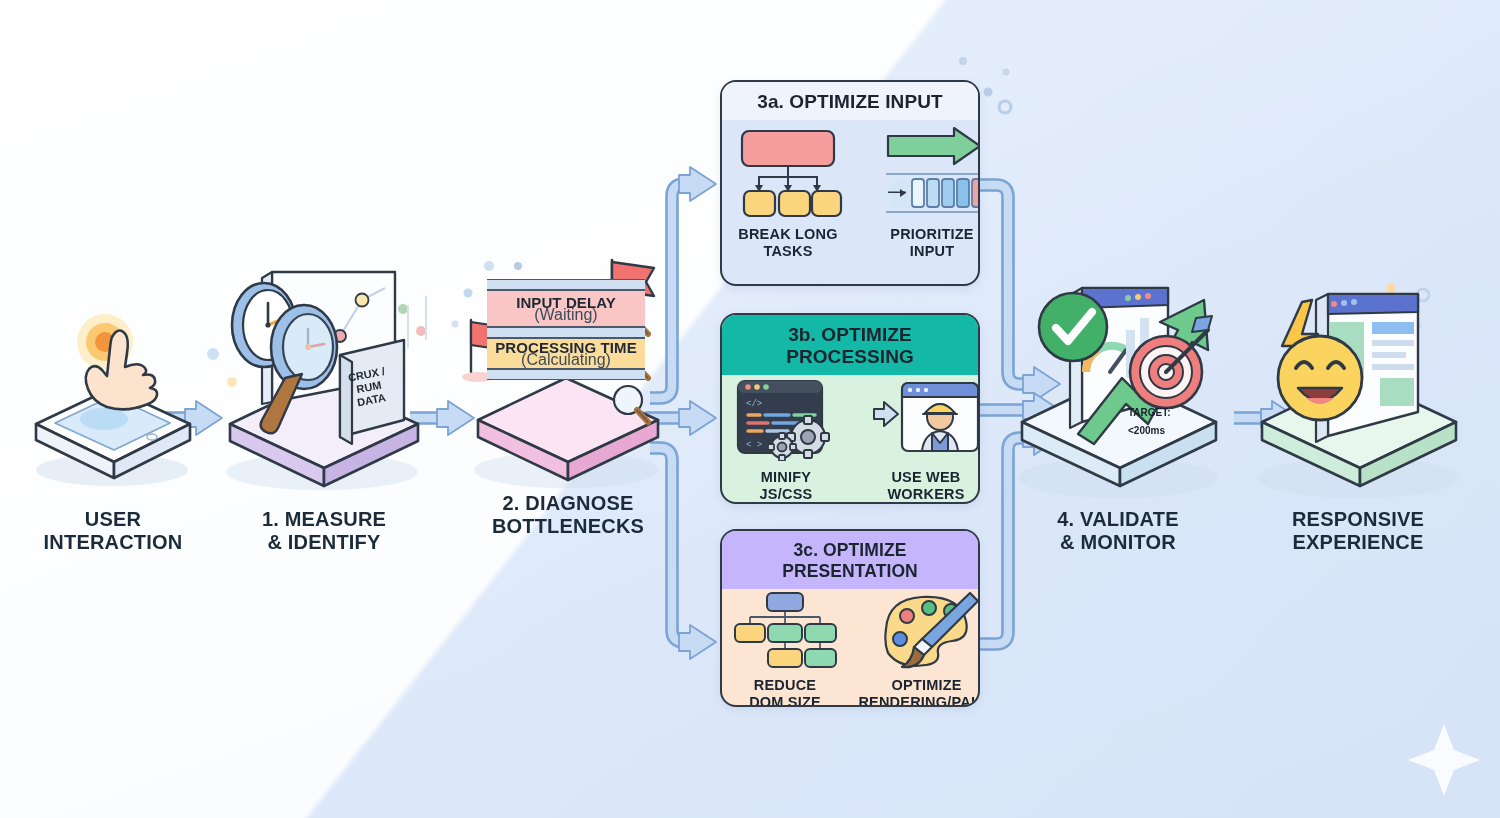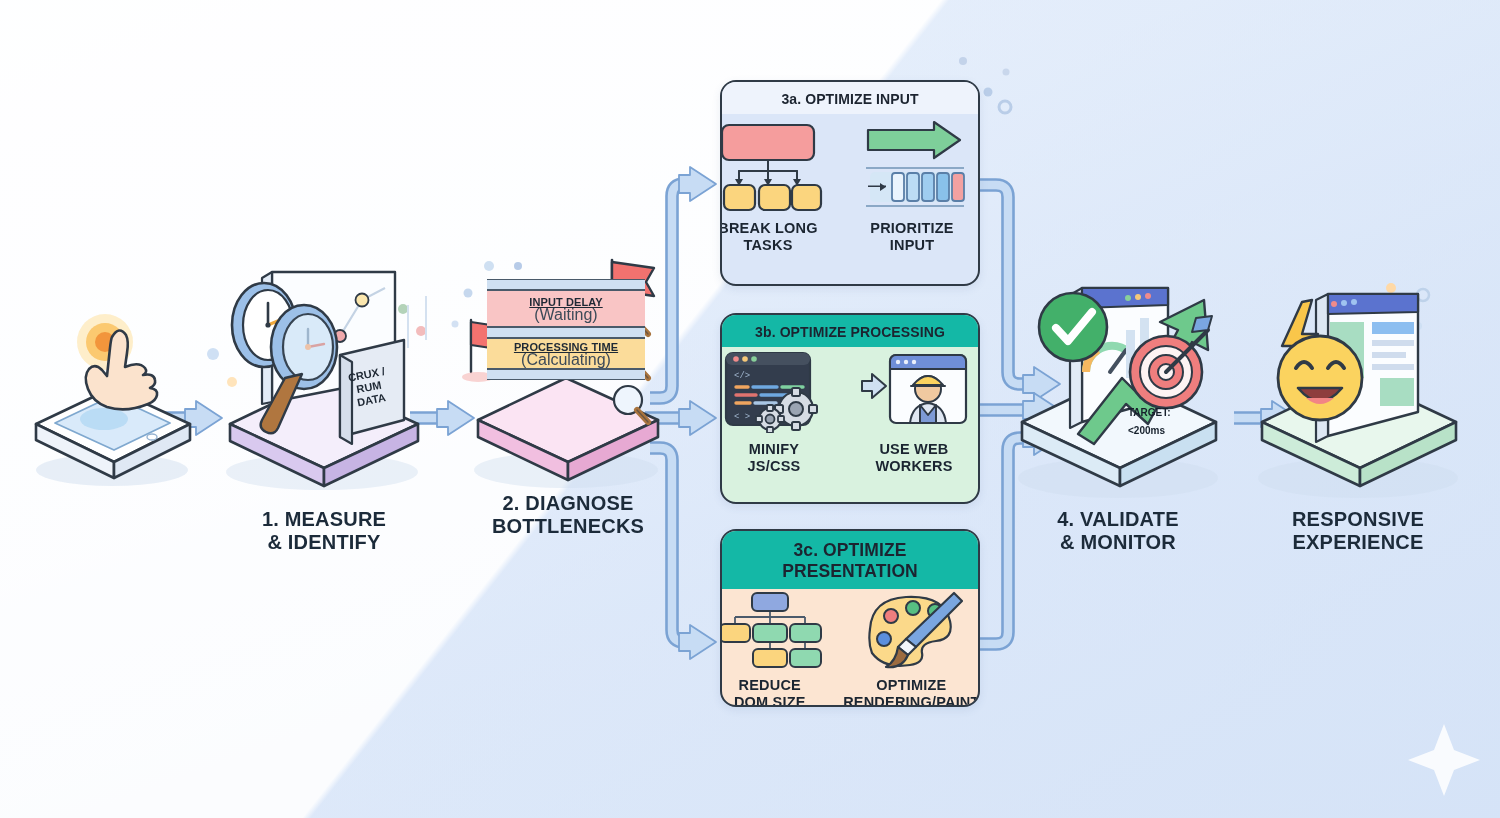--- a/index.html
+++ b/index.html
@@ -22,7 +22,7 @@
   
   .panel{position:absolute;border:2.4px solid #2f3a46;border-radius:16px;overflow:hidden;
     box-shadow:0 3px 9px rgba(60,90,140,.10);}
-  .panel .ptitle{text-align:center;font-weight:bold;color:#1c2430;font-size:14px;
+  .panel .ptitle{text-align:center;font-weight:bold;color:#1c2430;font-size:19px;
     padding:9px 4px 7px;letter-spacing:.1px;}
   .panel .pbody{display:flex;justify-content:flex-end;align-items:flex-start;
     padding:6px 10px 10px;gap:32px;}

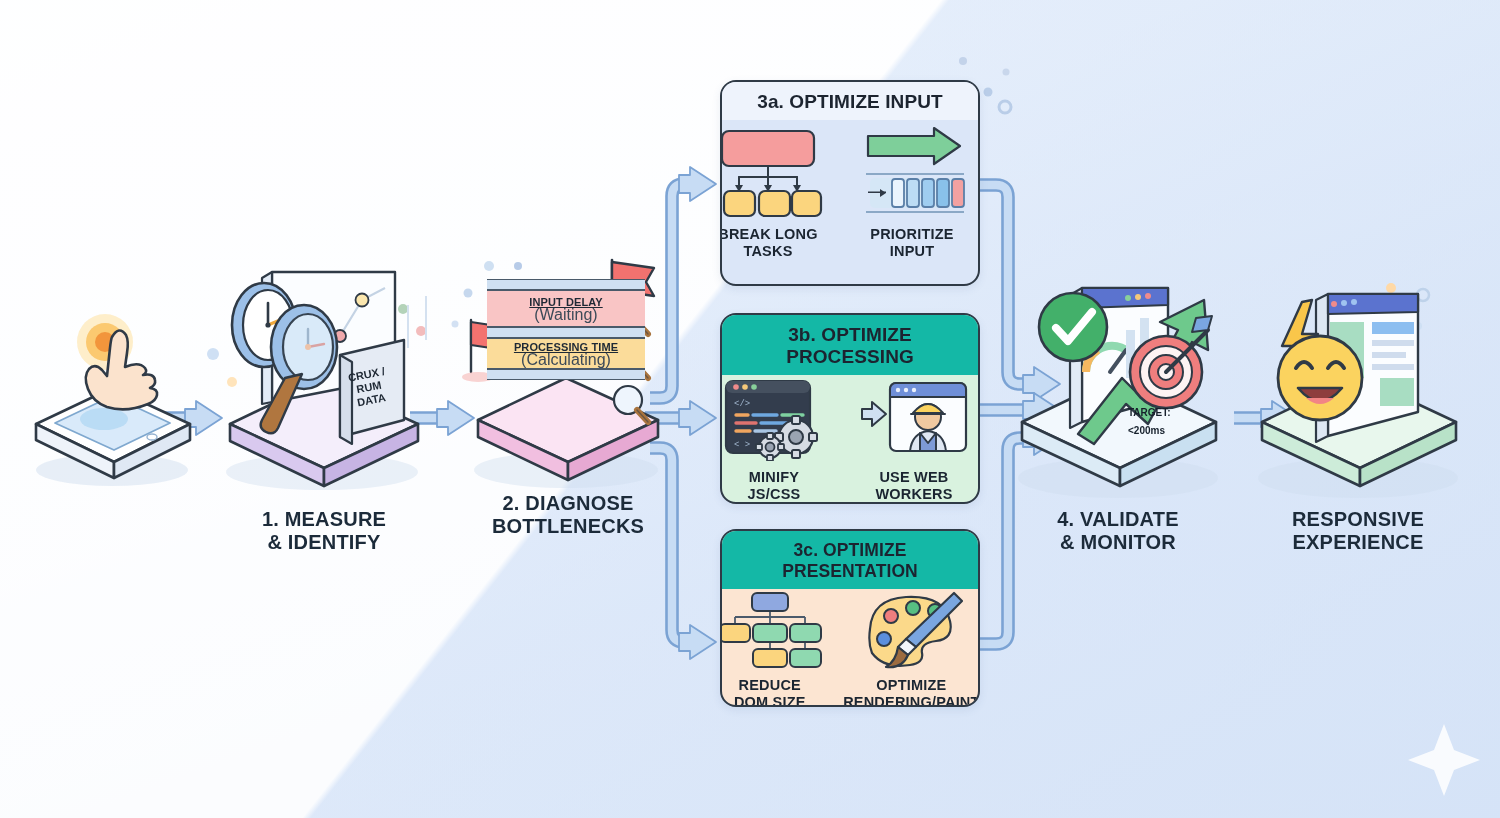--- a/index.html
+++ b/index.html
@@ -24,7 +24,7 @@
     box-shadow:0 3px 9px rgba(60,90,140,.10);}
   .panel .ptitle{text-align:center;font-weight:bold;color:#1c2430;font-size:19px;
     padding:9px 4px 7px;letter-spacing:.1px;}
-  .panel .pbody{display:flex;justify-content:flex-end;align-items:flex-start;
+  .panel .pbody{display:flex;justify-content:space-between;align-items:flex-start;
     padding:6px 10px 10px;gap:32px;}
   .cell{display:flex;flex-direction:column;align-items:center;width:48%;}
   .cell .cap{margin-top:8px;text-align:center;font-weight:bold;color:#1b2531;

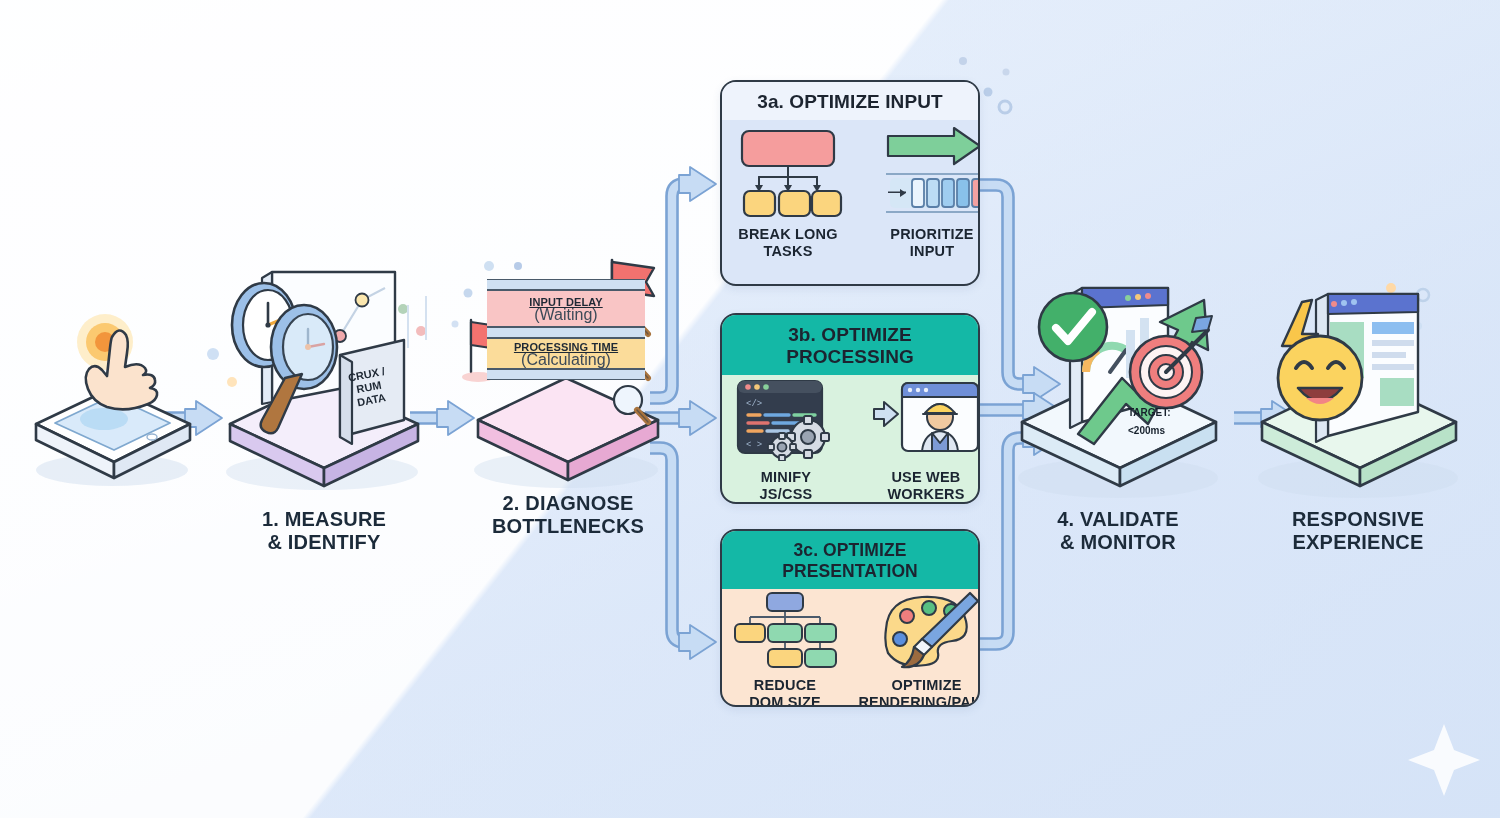--- a/index.html
+++ b/index.html
@@ -41,7 +41,7 @@
   .bandcard{position:absolute;left:487px;top:279px;width:158px;}
   .band{position:relative;border:1.6px solid #4a5a6a;border-left:none;border-right:none;
     text-align:center;}
-  .band .b1{font-weight:bold;font-size:11px;color:#1e2935;letter-spacing:.1px;line-height:13px;text-decoration:underline;}
+  .band .b1{font-weight:bold;font-size:15px;color:#1e2935;letter-spacing:.1px;line-height:13px;}
   .band .b2{font-size:16px;color:#3c4a58;line-height:12px;}
   .sep{height:9px;background:#cfe0f2;border:1.5px solid #4a5a6a;border-left:none;border-right:none;}
 

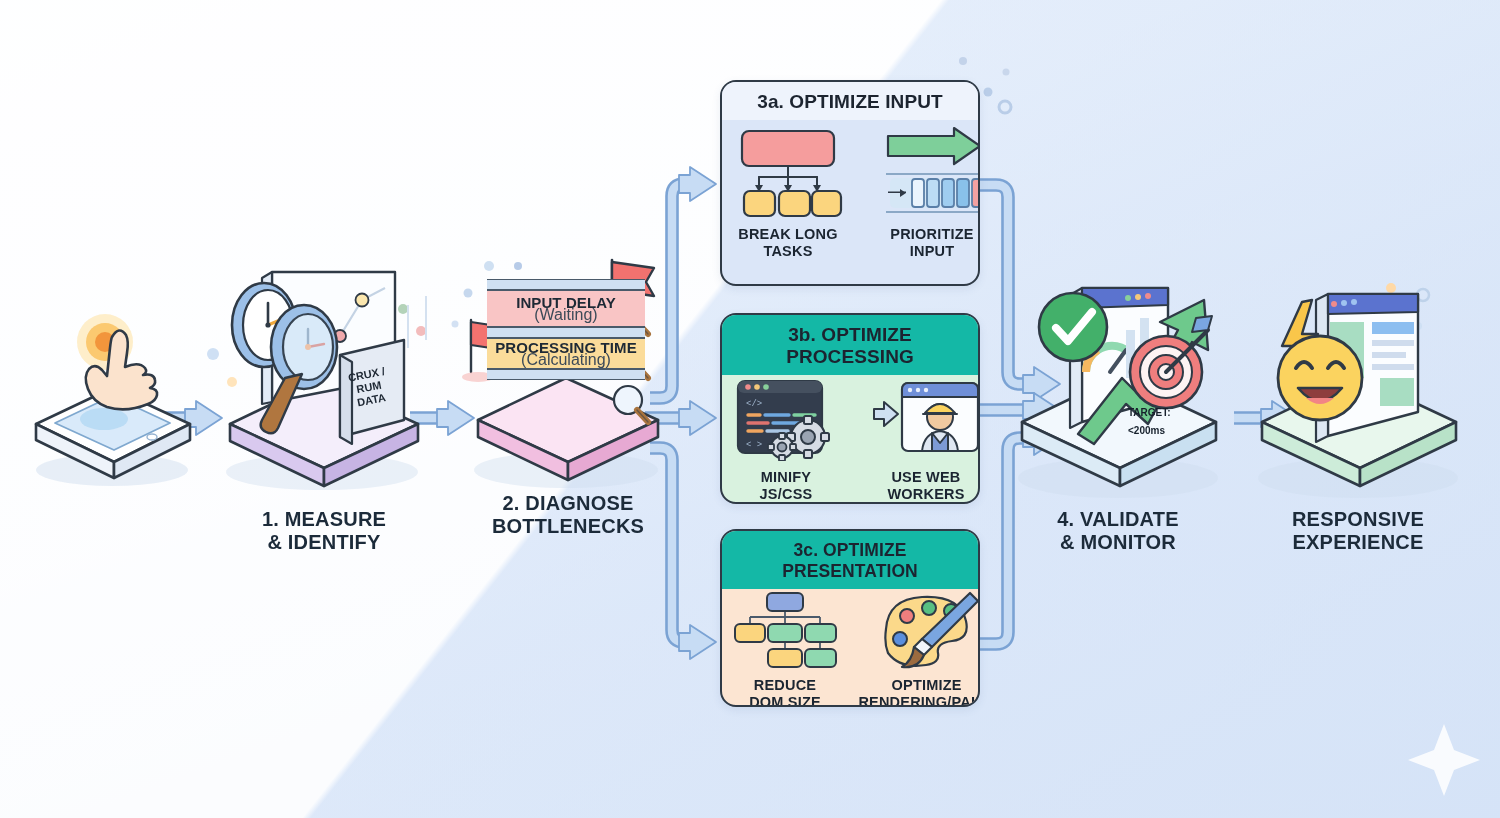--- a/index.html
+++ b/index.html
@@ -474,6 +474,8 @@
     </g>
   </svg>
 
+  <div class="steplabel" style="left:13px;top:508px;width:200px;">USER
+INTERACTION</div>
   <div class="steplabel" style="left:224px;top:508px;width:200px;">1. MEASURE
 &amp; IDENTIFY</div>
   <div class="steplabel" style="left:463px;top:492px;width:210px;">2. DIAGNOSE

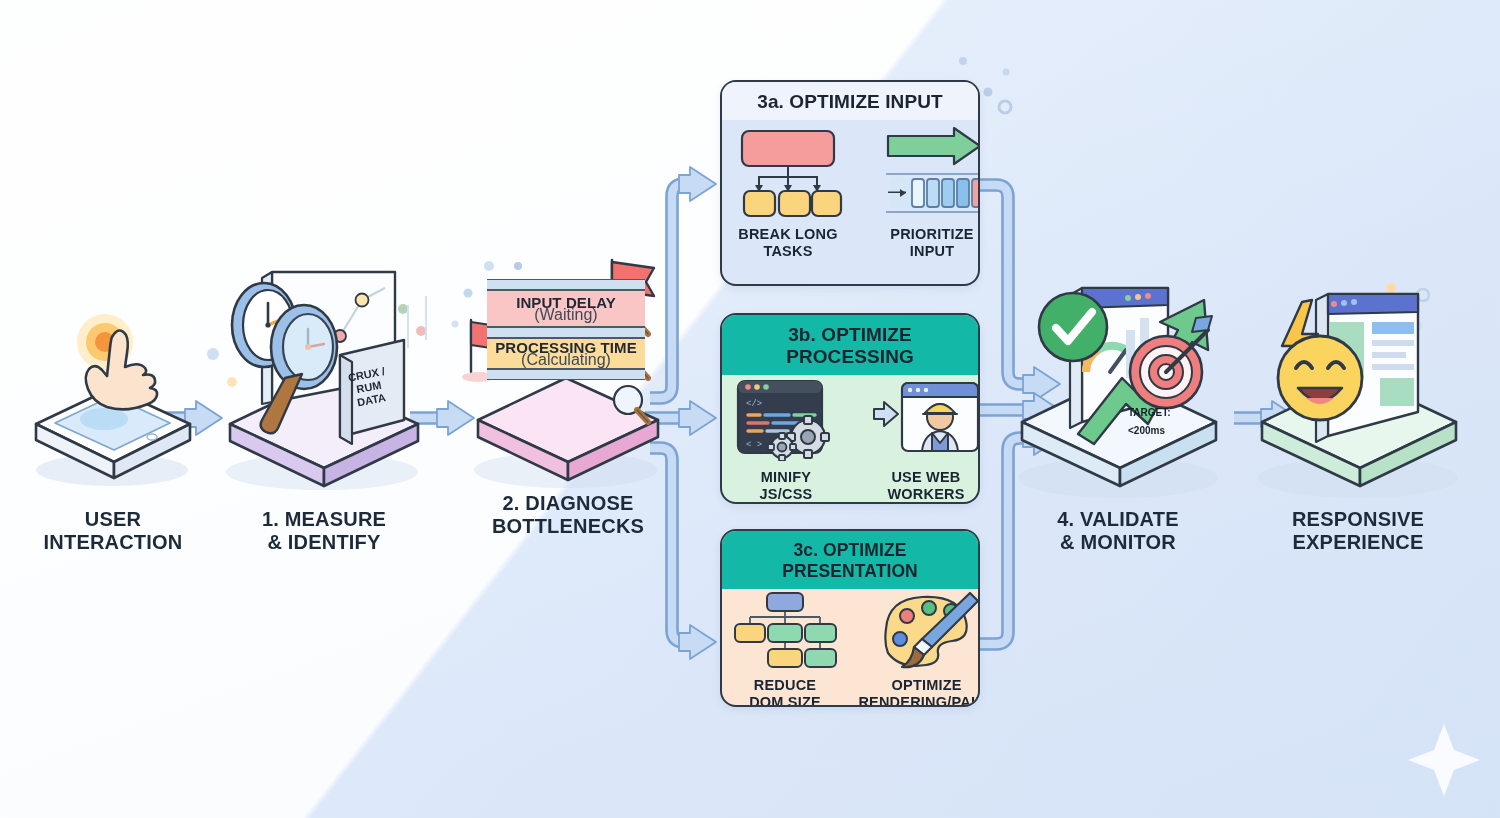--- a/index.html
+++ b/index.html
@@ -35,7 +35,7 @@
   #panel-b{left:720px;top:313px;width:256px;height:187px;background:#d9f2df;}
   #panel-b .ptitle{background:#14b8a6;}
   #panel-c{left:720px;top:529px;width:256px;height:174px;background:#fce5d2;}
-  #panel-c .ptitle{background:#14b8a6;}
+  #panel-c .ptitle{background:#c4b5fd;}
 
   
   .bandcard{position:absolute;left:487px;top:279px;width:158px;}

